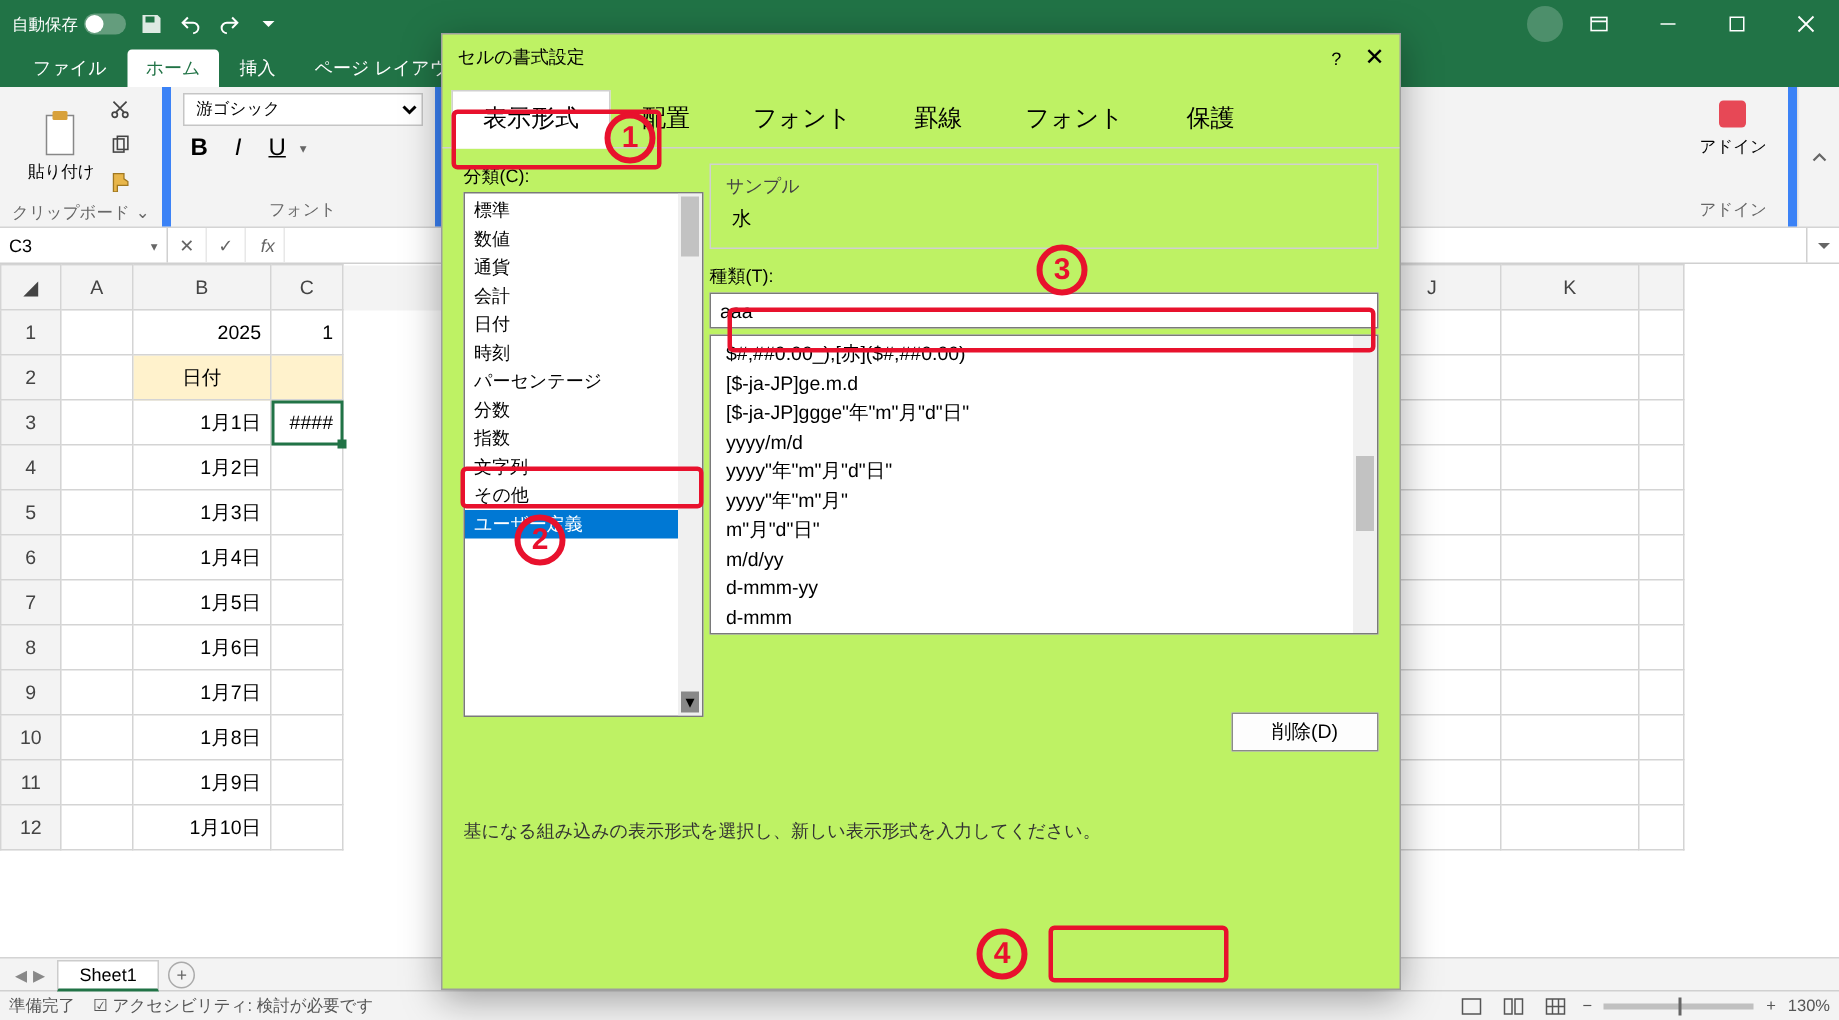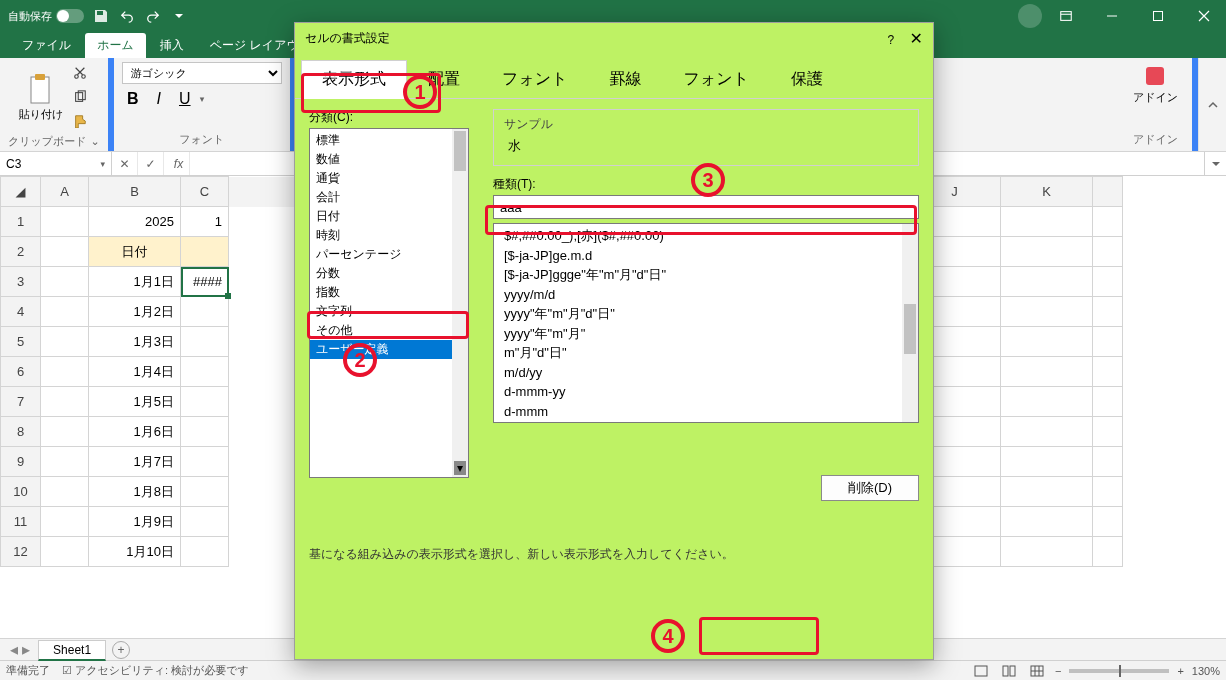--- a/index.html
+++ b/index.html
@@ -77,7 +77,7 @@
 .dlg-tabs { display:flex; border-bottom:1px solid #d0d0d0; padding-left:6px; margin-top:6px;}
 .dlg-tab { padding:8px 20px; font-size:16px; cursor:pointer; border:1px solid transparent; position:relative; top:1px;}
 .dlg-tab.active { border:1px solid #d0d0d0; border-bottom:1px solid #fff; background:#fff;}
-.dlg-body { flex:1; padding:10px 14px; position:relative; display:flex; gap:24px;}
+.dlg-body { flex:1; padding:10px 14px; position:relative; display:flex; gap:4px;}
 .dlg-left { width:160px; }
 .dlg-right { flex:1; }
 .lbl { font-size:12px; margin-bottom:2px;}

